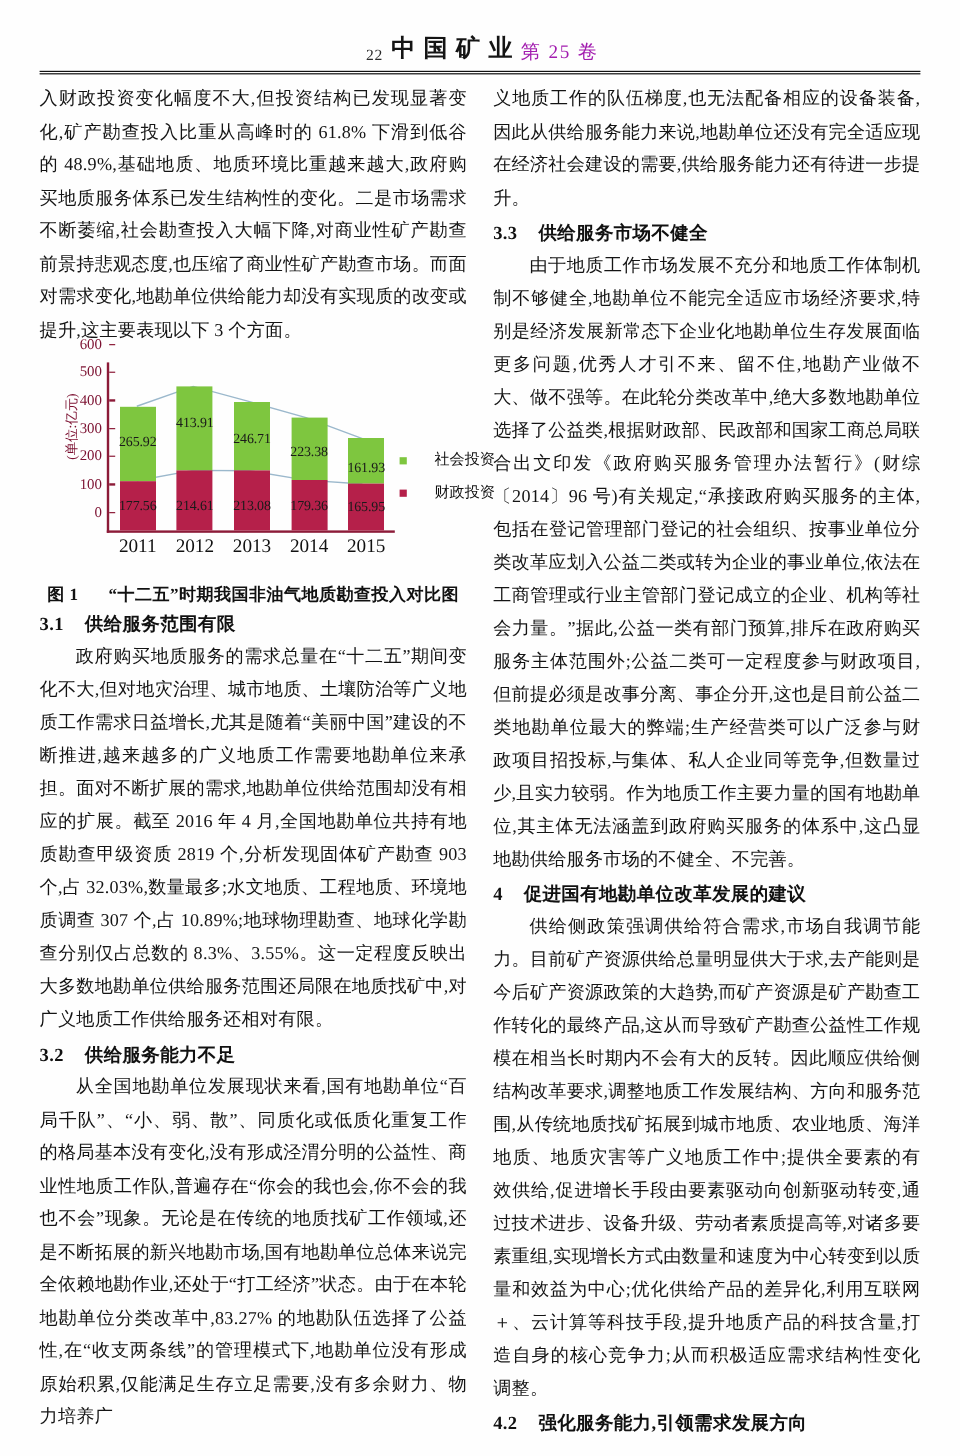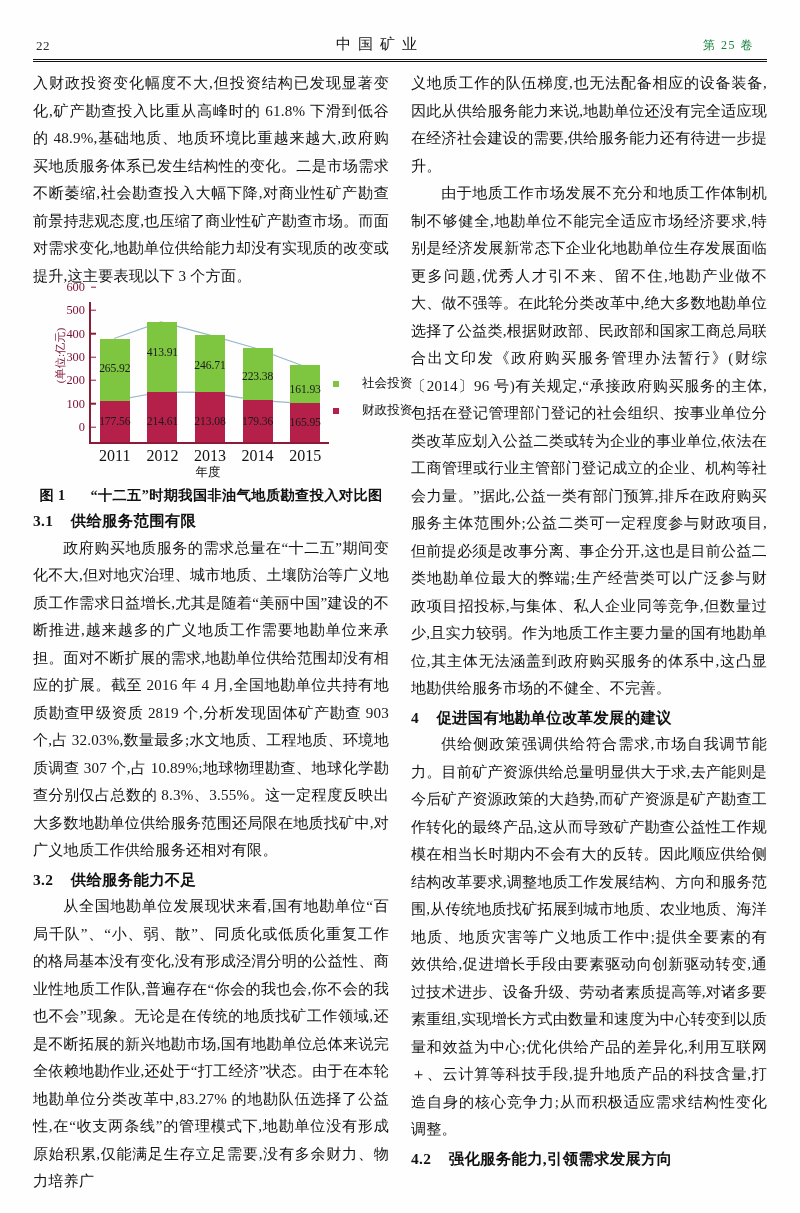--- a/index.html
+++ b/index.html
@@ -30,11 +30,11 @@
     position: absolute;
     top: 28px;
     left: 36px;
-    right: 46px;
+    right: 32px;
     height: 26px;
     display: flex;
     align-items: flex-end;
-    justify-content: space-between;
+    justify-content: center;
     font-size: 13.5px;
     letter-spacing: 0.5px;
   }

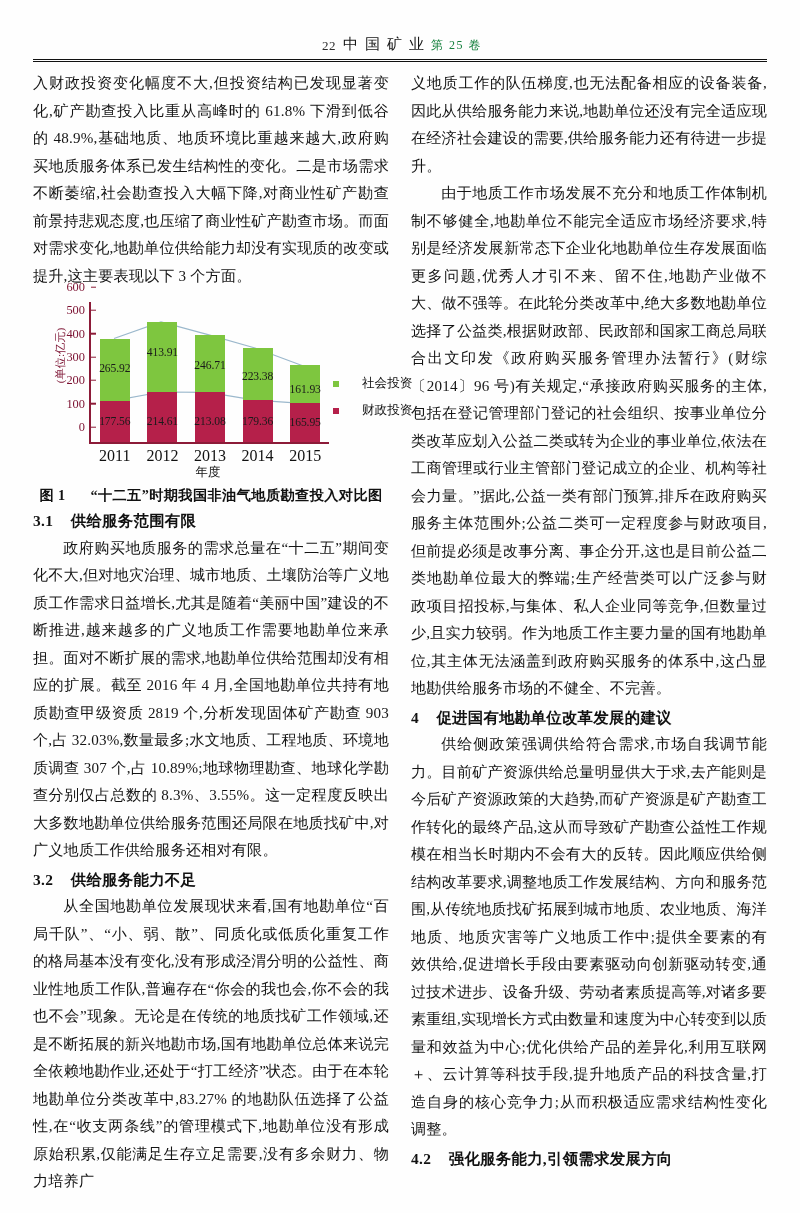--- a/index.html
+++ b/index.html
@@ -44,8 +44,8 @@
     color: #2a2a2a;
   }
   .rh-title {
-    font-size: 15px;
-    font-weight: normal;
+    font-size: 20px;
+    font-weight: bold;
     letter-spacing: 7px;
     color: #141414;
     padding-left: 7px;

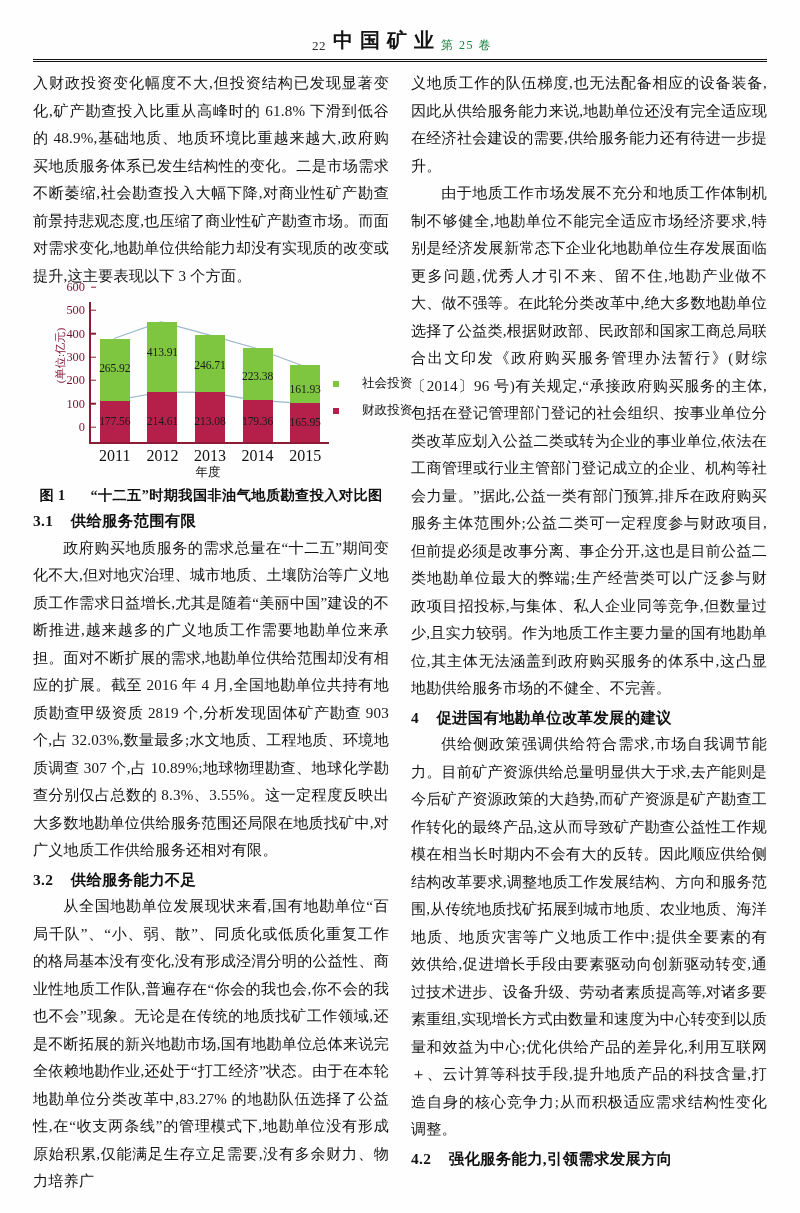--- a/index.html
+++ b/index.html
@@ -51,9 +51,9 @@
     padding-left: 7px;
   }
   .rh-volume {
-    font-size: 12px;
+    font-size: 16px;
     letter-spacing: 1.5px;
-    color: #15803d;
+    color: #a21caf;
   }
   .head-rule {
     position: absolute;

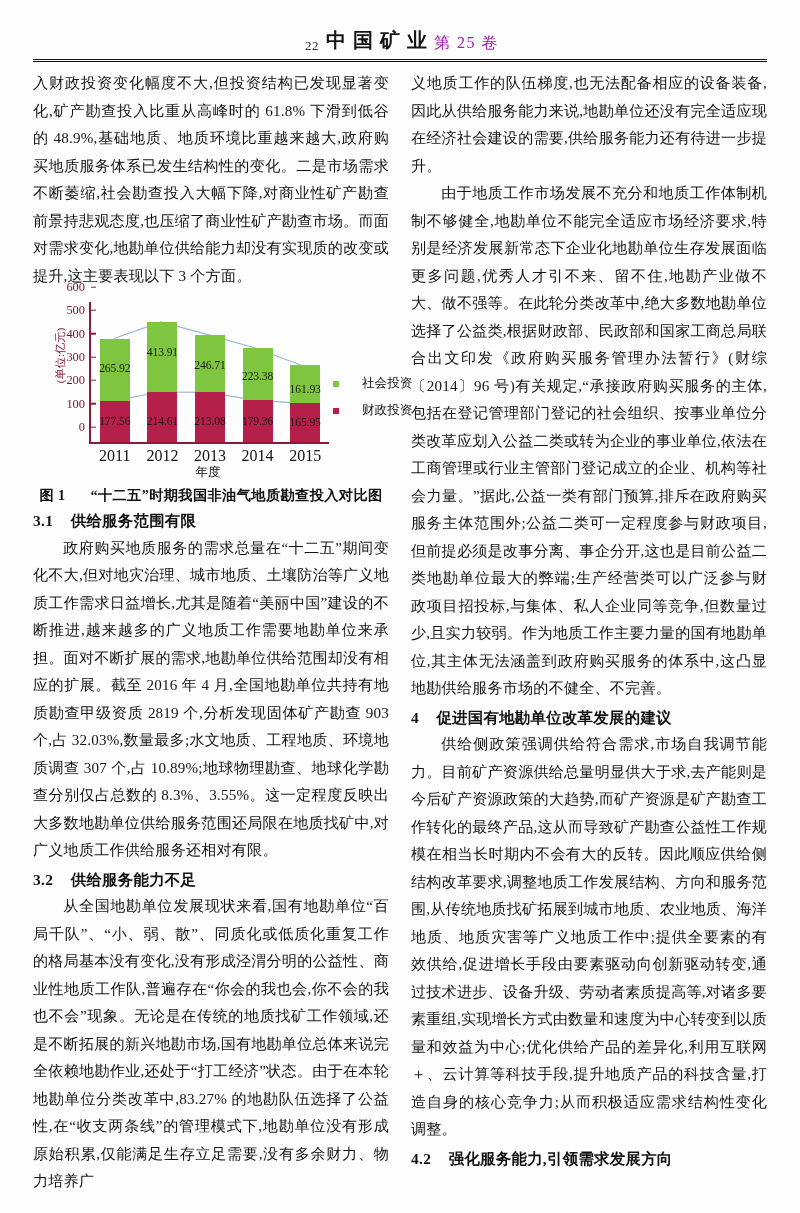--- a/index.html
+++ b/index.html
@@ -382,6 +382,9 @@
 
       <p class="body-text">义地质工作的队伍梯度,也无法配备相应的设备装备,因此从供给服务能力来说,地勘单位还没有完全适应现在经济社会建设的需要,供给服务能力还有待进一步提升。</p>
 
+      <h3 class="sec-head">
+        <span class="sec-num">3.3</span><span>供给服务市场不健全</span>
+      </h3>
       <p class="body-text indent">由于地质工作市场发展不充分和地质工作体制机制不够健全,地勘单位不能完全适应市场经济要求,特别是经济发展新常态下企业化地勘单位生存发展面临更多问题,优秀人才引不来、留不住,地勘产业做不大、做不强等。在此轮分类改革中,绝大多数地勘单位选择了公益类,根据财政部、民政部和国家工商总局联合出文印发《政府购买服务管理办法暂行》(财综〔2014〕96 号)有关规定,“承接政府购买服务的主体,包括在登记管理部门登记的社会组织、按事业单位分类改革应划入公益二类或转为企业的事业单位,依法在工商管理或行业主管部门登记成立的企业、机构等社会力量。”据此,公益一类有部门预算,排斥在政府购买服务主体范围外;公益二类可一定程度参与财政项目,但前提必须是改事分离、事企分开,这也是目前公益二类地勘单位最大的弊端;生产经营类可以广泛参与财政项目招投标,与集体、私人企业同等竞争,但数量过少,且实力较弱。作为地质工作主要力量的国有地勘单位,其主体无法涵盖到政府购买服务的体系中,这凸显地勘供给服务市场的不健全、不完善。</p>
 
       <h3 class="sec-head major">

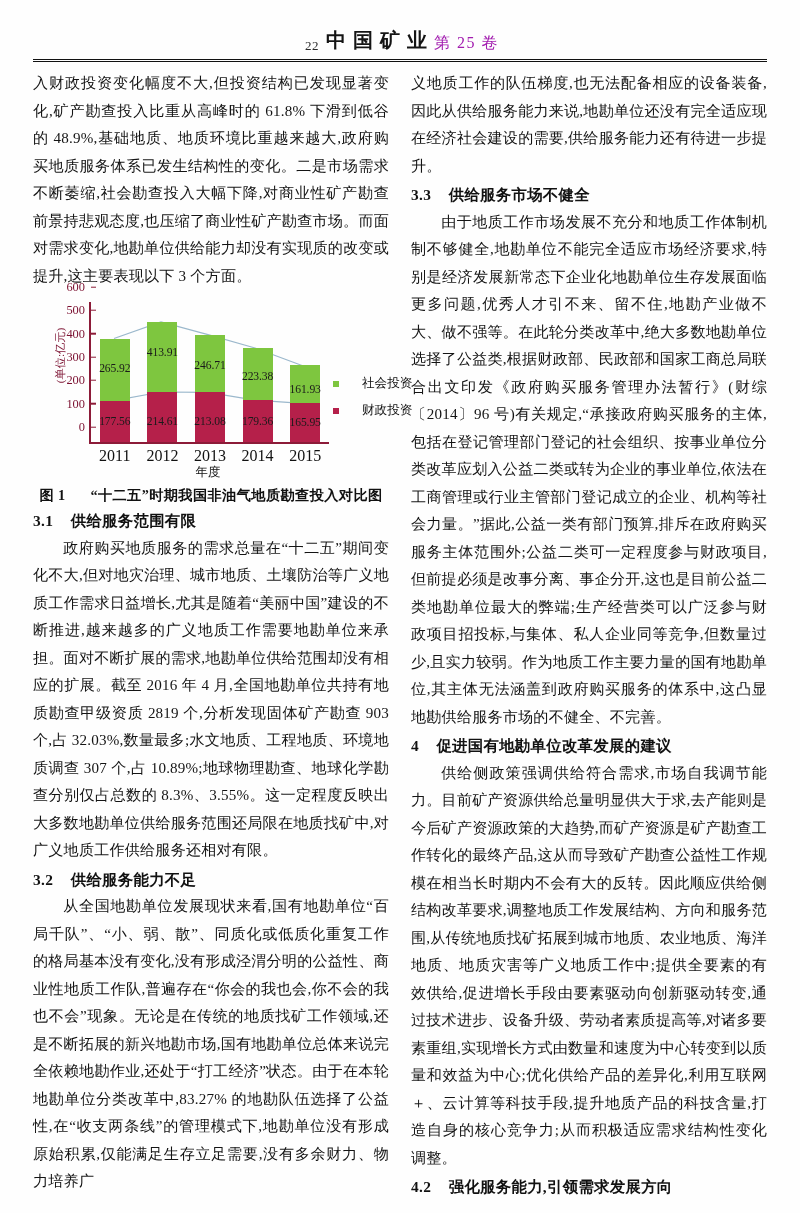--- a/index.html
+++ b/index.html
@@ -347,7 +347,6 @@
             </div>
           </div>
 
-          <div class="x-axis-title">年度</div>
 
           <div class="legend">
             <div class="legend-row">

